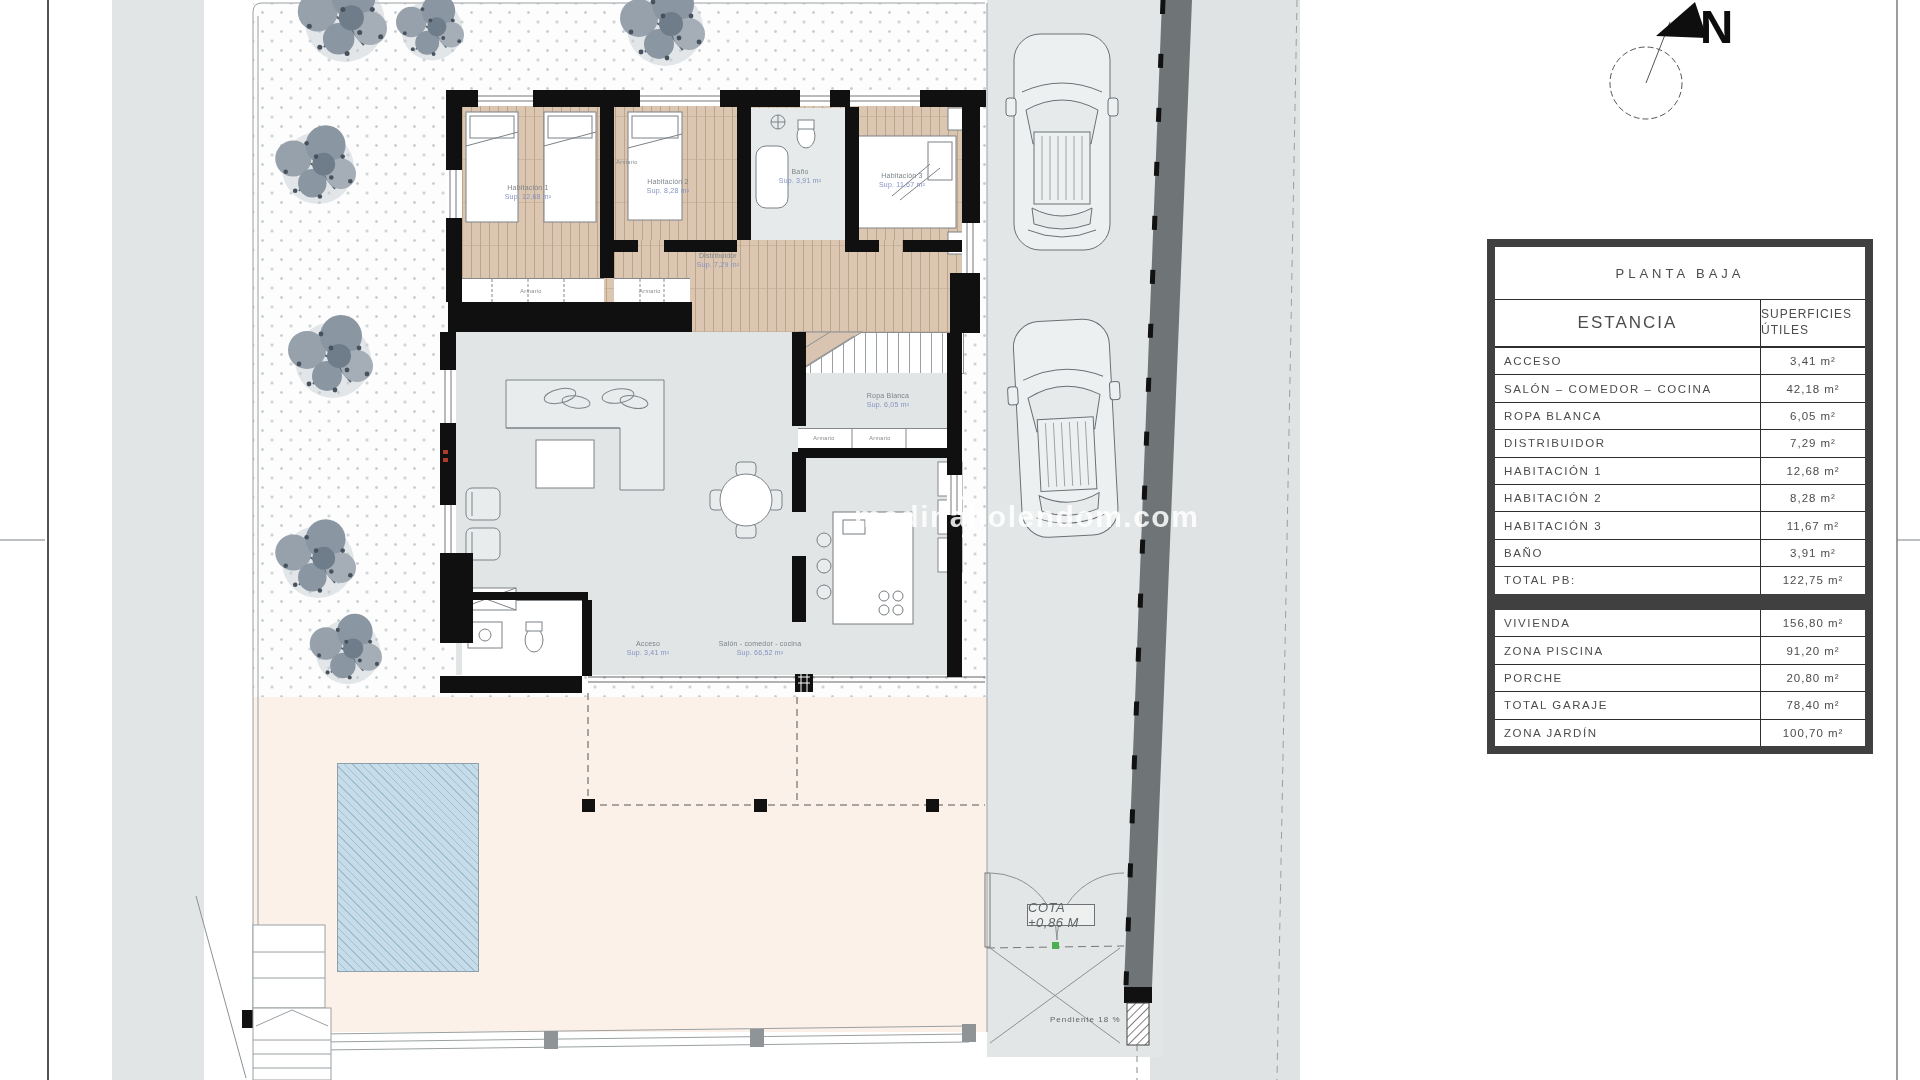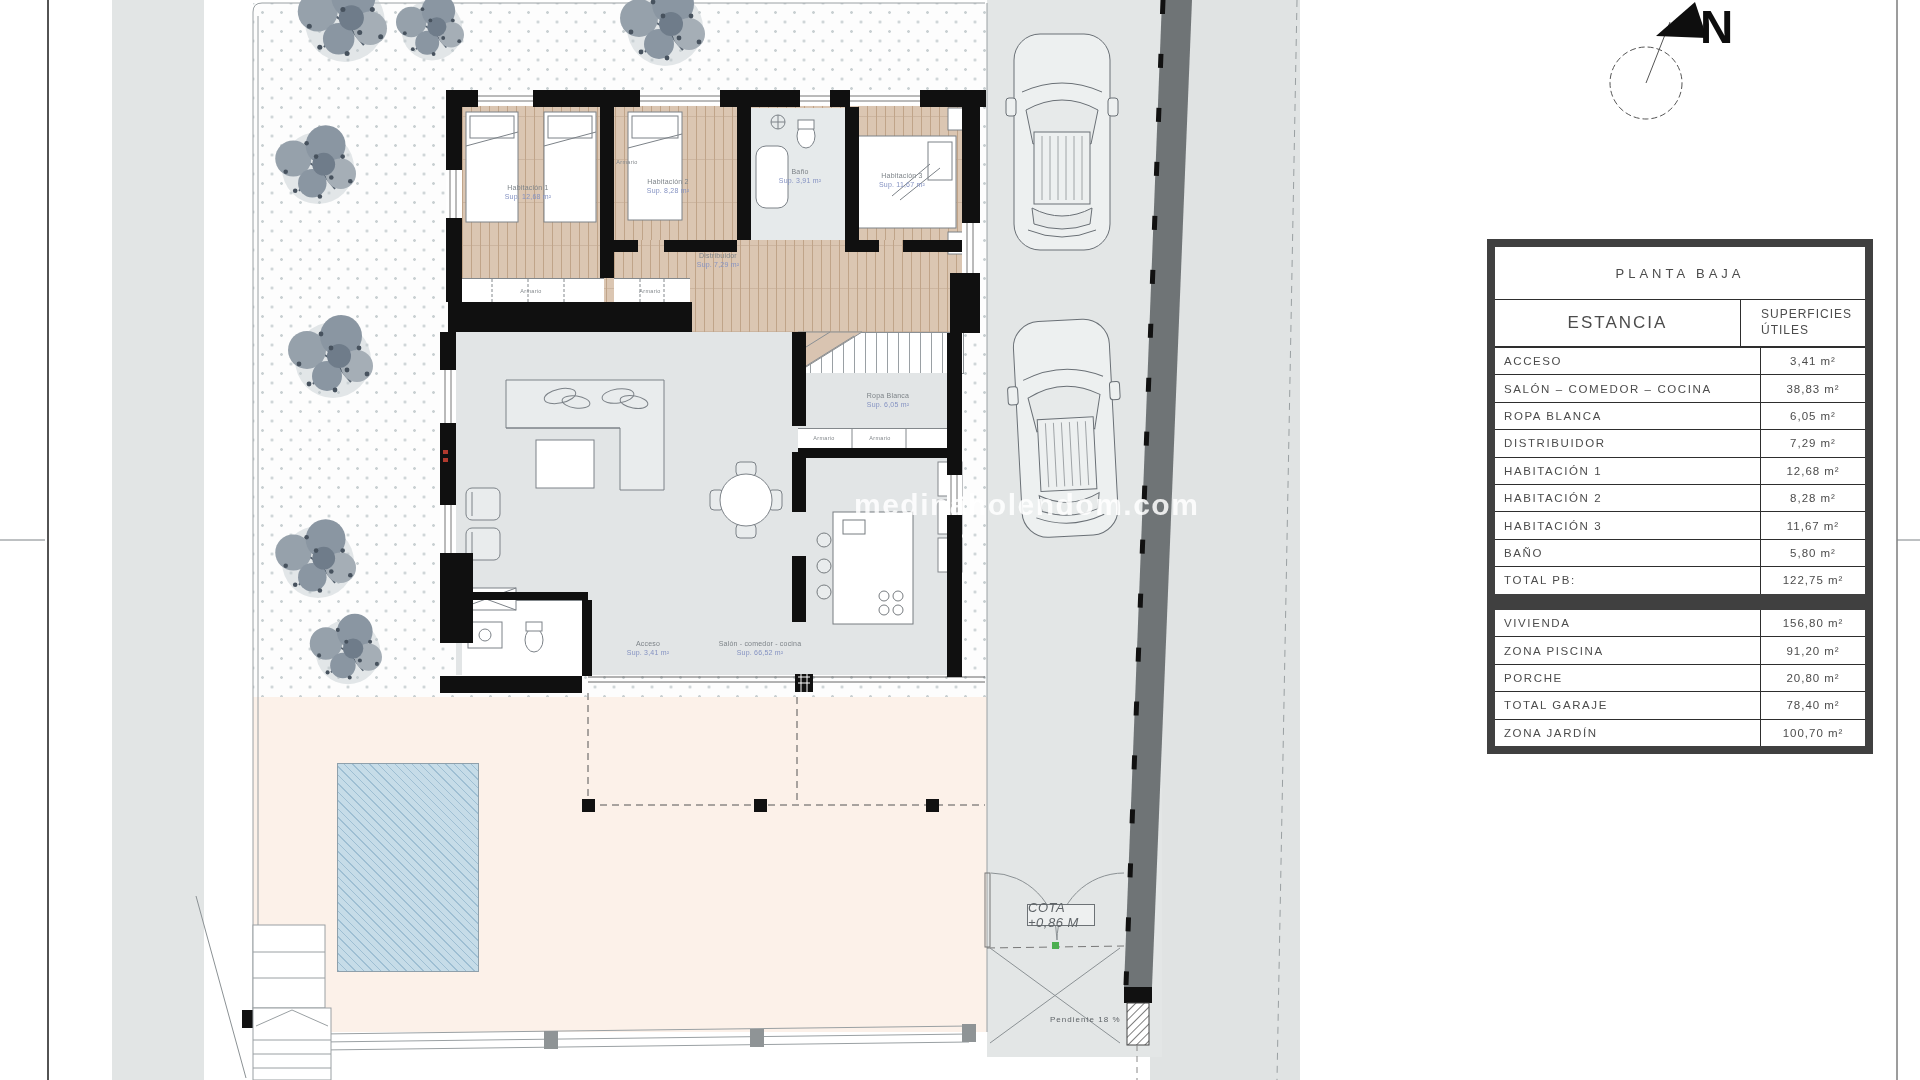--- a/index.html
+++ b/index.html
@@ -50,7 +50,7 @@
   .t-c1{flex:1;min-width:0;}
   .t-c2{width:104px;border-left:1px solid #2e2e2e;display:flex;align-items:center;justify-content:center;
      font-size:12px;letter-spacing:1px;}
-  .t-head .t-c2{justify-content:flex-start;padding-left:20px;line-height:1.3;align-items:center;}
+  .t-head .t-c2{justify-content:flex-start;padding-left:0;line-height:1.3;align-items:center;}
   .t-row{display:flex;height:26.4px;border-top:1px solid #2e2e2e;}
   .t-row:first-of-type{border-top:none;}
   .t-row .t-c1{display:flex;align-items:center;padding-left:9px;font-size:11.5px;letter-spacing:1.6px;}

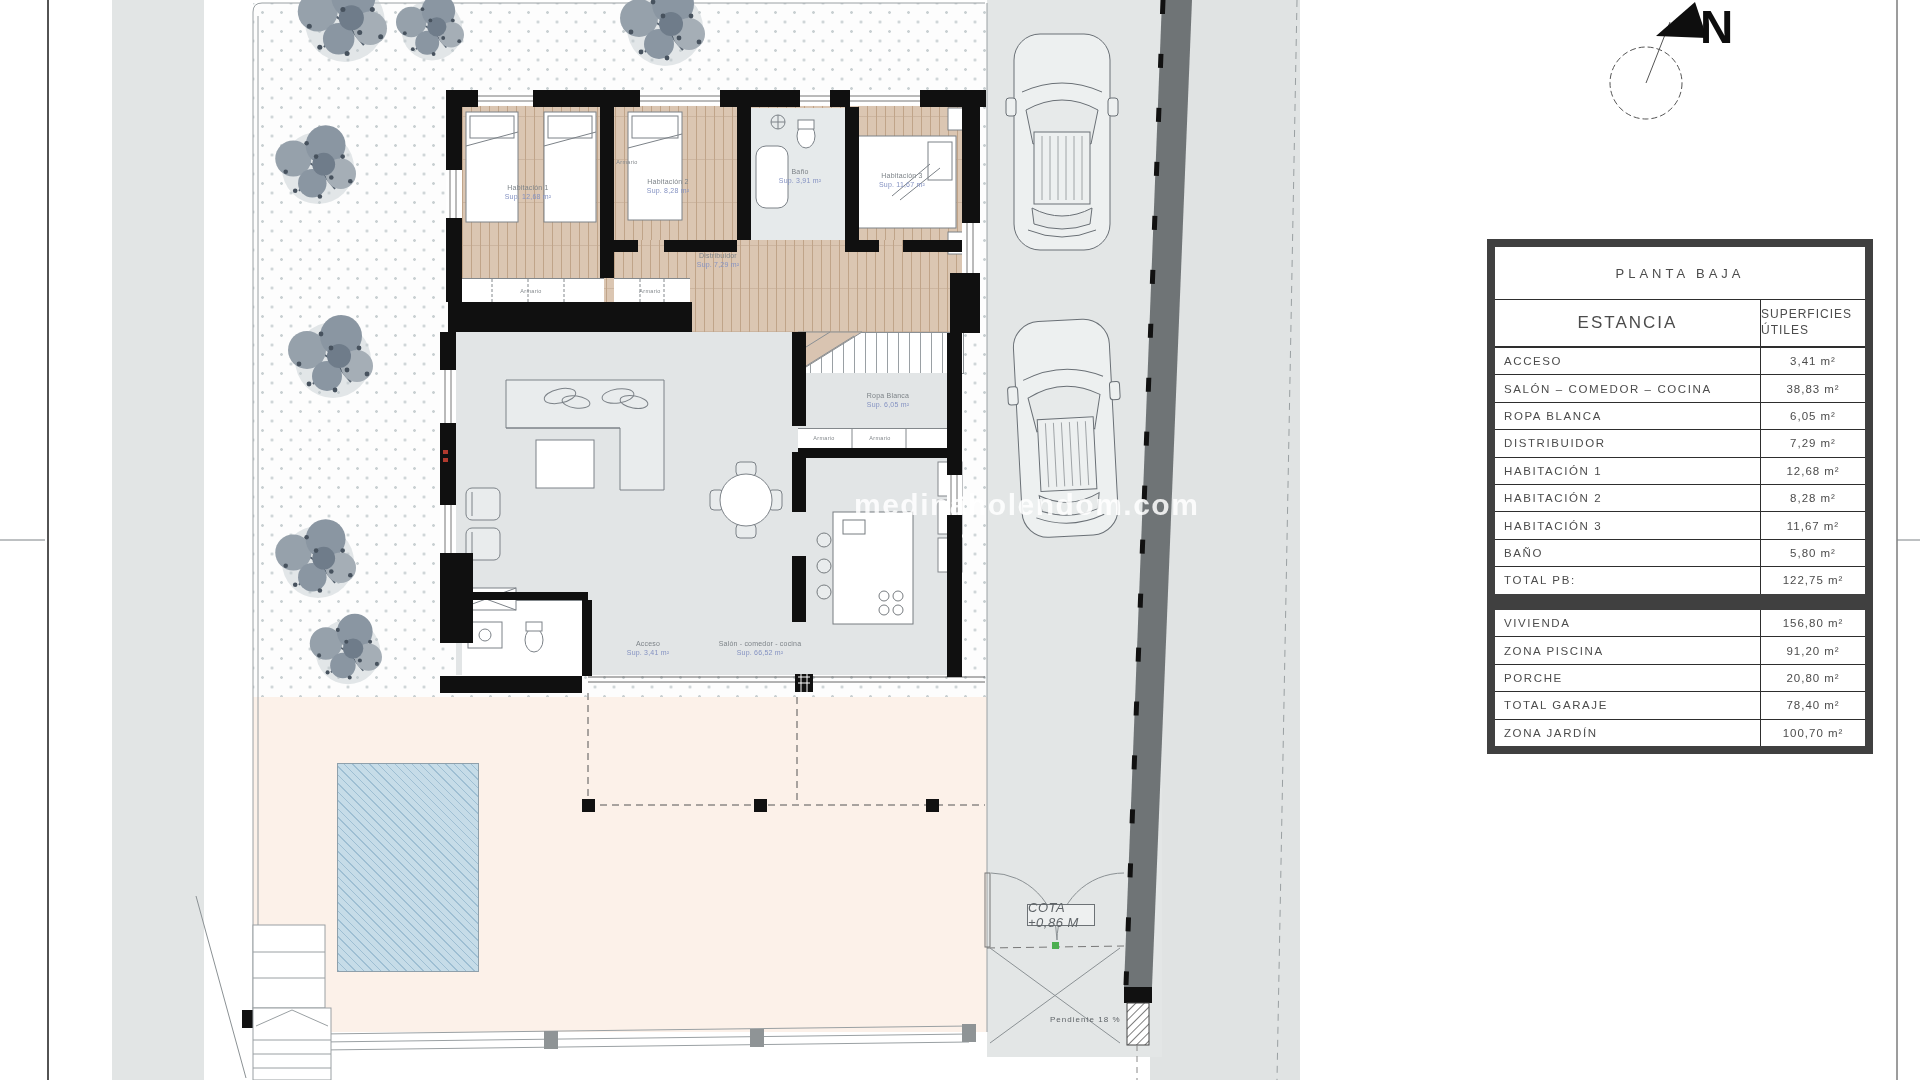--- a/index.html
+++ b/index.html
@@ -378,7 +378,7 @@
     <div class="t-row">
       <div class="t-c1">SALÓN – COMEDOR – COCINA</div>
       <div class="t-c2">
-          <span>38,83</span>
+          <span>42,18</span>
           <span class="u">m²</span>
         </div>
       </div>

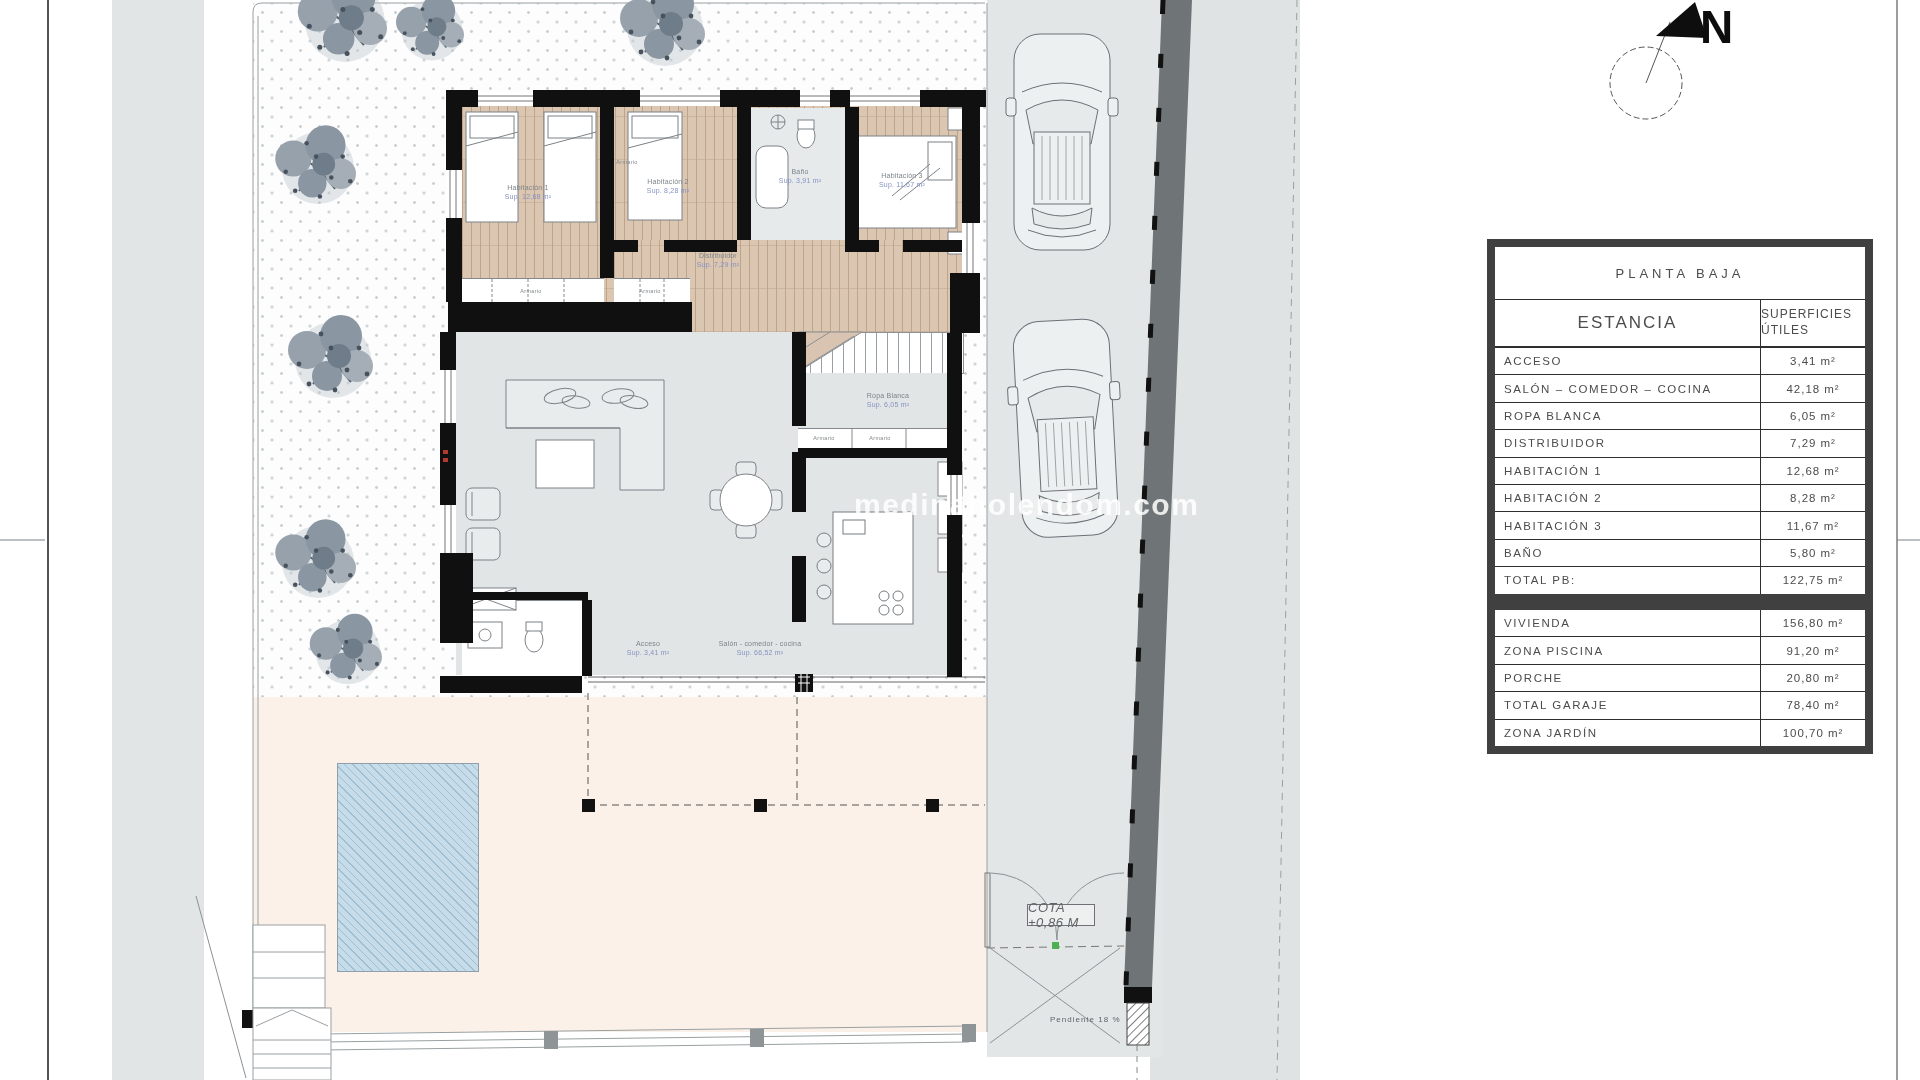--- a/index.html
+++ b/index.html
@@ -34,7 +34,7 @@
   .rlabel .sup{display:block;color:#8492c2;}
   .clabel{position:absolute;transform:translate(-50%,-50%);font-size:5.5px;color:#84898d;
      letter-spacing:.3px;white-space:nowrap;}
-  .watermark{left:854px;top:488px;font-size:30px;color:rgba(255,255,255,.85);
+  .watermark{left:854px;top:500px;font-size:30px;color:rgba(255,255,255,.85);
      letter-spacing:1.5px;font-weight:bold;}
   .north-n{left:1700px;top:0px;font-size:46px;font-weight:bold;color:#0d0d0d;}
   .cotabox{left:1027px;top:904px;width:66px;height:20px;border:1px solid #6d7276;background:#eef0f0;

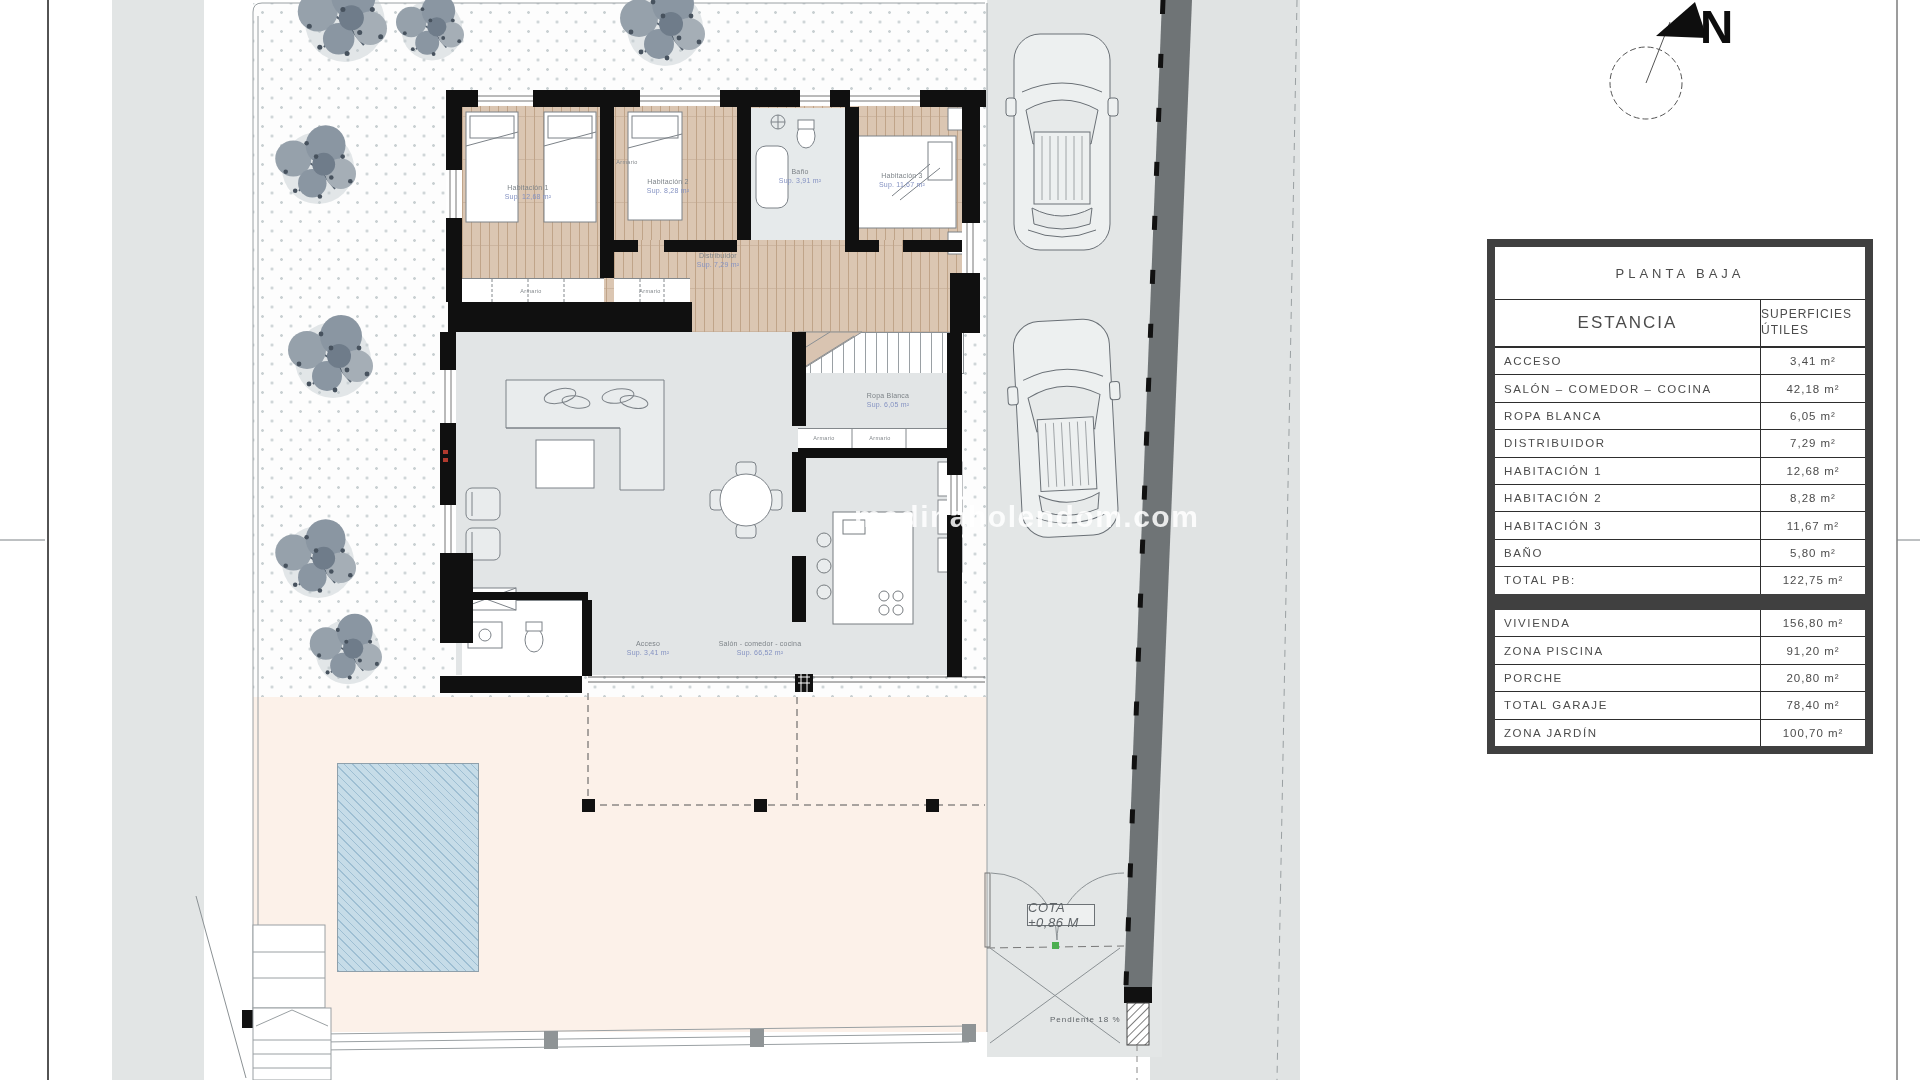--- a/index.html
+++ b/index.html
@@ -420,7 +420,7 @@
     <div class="t-row">
       <div class="t-c1">BAÑO</div>
       <div class="t-c2">
-          <span>5,80</span>
+          <span>3,91</span>
           <span class="u">m²</span>
         </div>
       </div>

